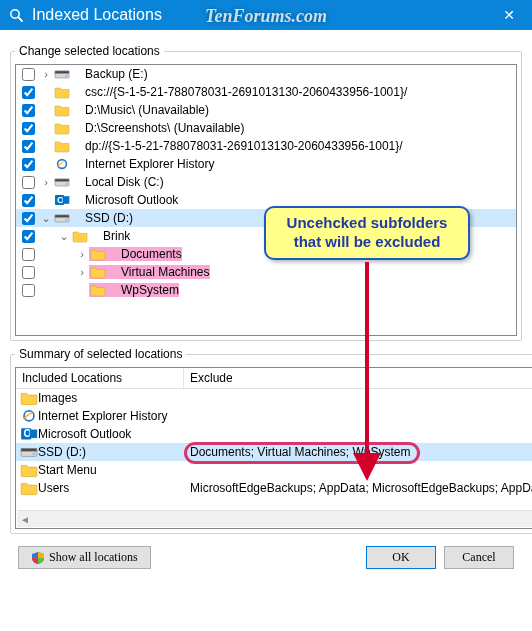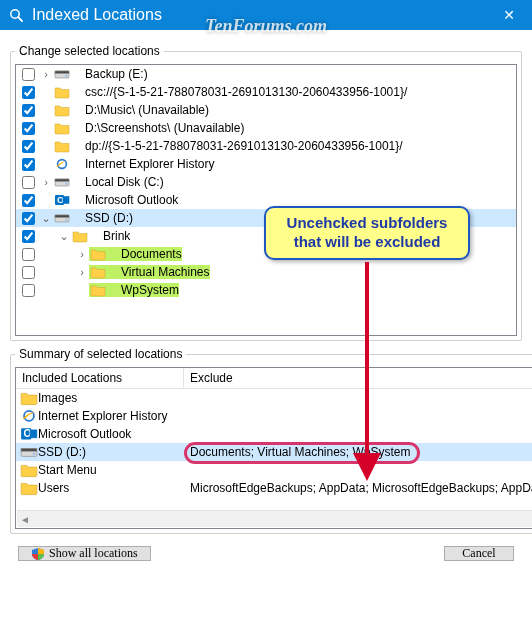--- a/index.html
+++ b/index.html
@@ -30,7 +30,7 @@
     color: #fff; font-size: 14px; cursor: default;
   }
   .watermark {
-    position: absolute; top: 16px; left: 0; width: 100%; text-align: center;
+    position: absolute; top: 6px; left: 0; width: 100%; text-align: center;
     font: italic 700 18px "Segoe UI"; color: rgba(255,255,255,0.78);
     text-shadow: 0 0 4px rgba(0,0,0,0.4); pointer-events: none;
   }

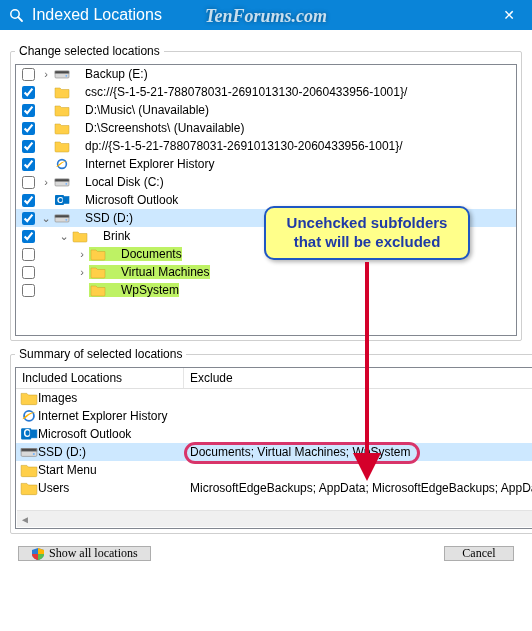--- a/index.html
+++ b/index.html
@@ -69,7 +69,7 @@
   .row .glyph { width: 18px; display: inline-flex; justify-content: center; }
   .row .glyph svg { width: 16px; height: 14px; }
   .row .label { padding-left: 14px; }
-  .row.hl .glyph, .row.hl .label { background: #bef264; }
+  .row.hl .glyph, .row.hl .label { background: #f9a8d4; }
   .spacer { display: inline-block; height: 1px; }
 
   .summary-box {

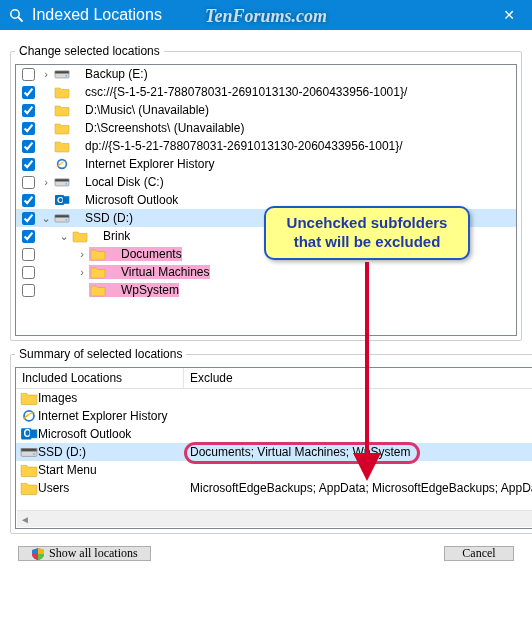--- a/index.html
+++ b/index.html
@@ -118,7 +118,7 @@
     background: #e1e1e1;
     padding: 3px 12px;
     min-width: 70px;
-    height: 15px;
+    height: 23px;
     display: inline-flex; align-items: center; justify-content: center;
     gap: 4px;
     cursor: default;

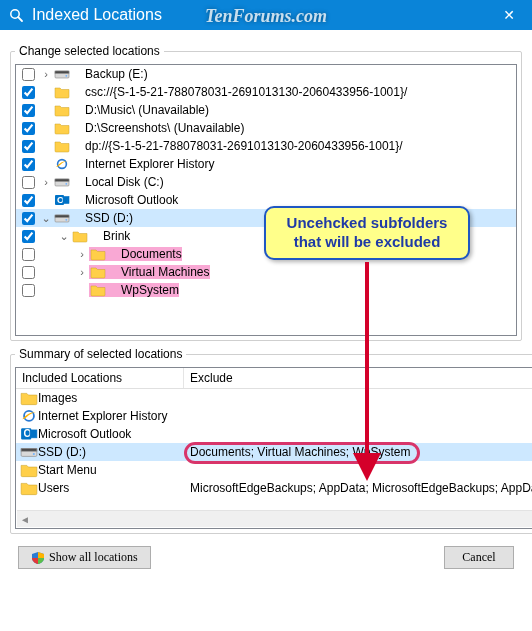--- a/index.html
+++ b/index.html
@@ -447,6 +447,9 @@
       <span>Show all locations</span>
     </button>
     <span class="gap"></span>
+    <button class="btn primary">
+        <span>OK</span>
+      </button>
     <span style="width:8px"></span>
     <button class="btn">
         <span>Cancel</span>

